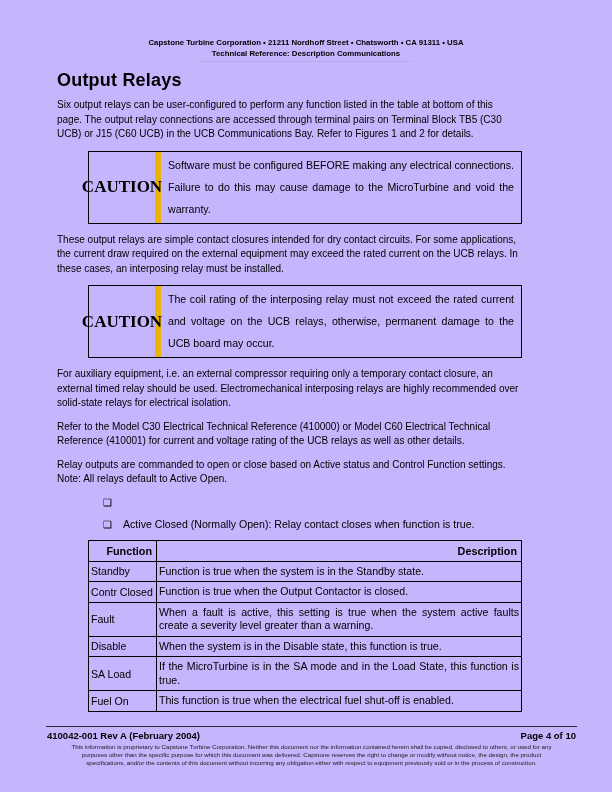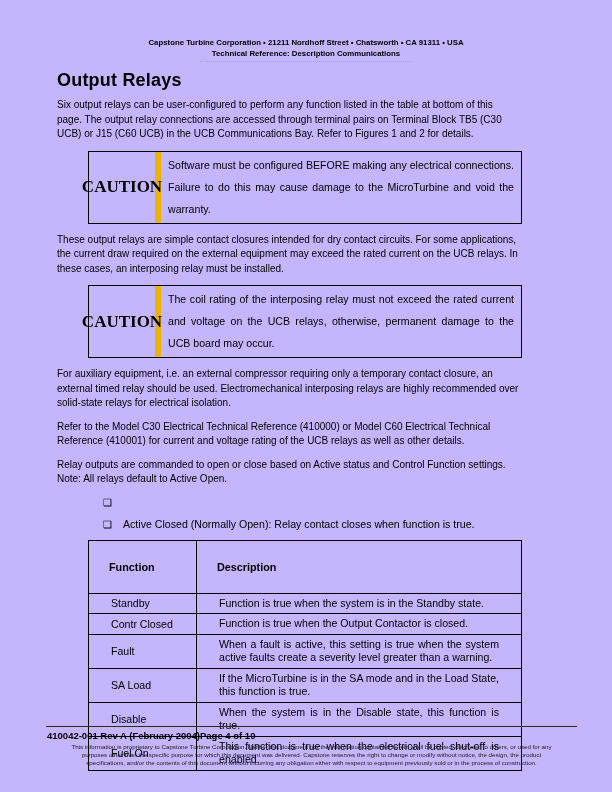--- a/index.html
+++ b/index.html
@@ -63,7 +63,7 @@
     padding: 3px 22px;
     vertical-align: middle;
   }
-  .fn-table th { text-align: left; font-weight: bold; padding: 20px; font-size: 10.8px; }
+  .fn-table th { text-align: right; font-weight: bold; padding: 4px; font-size: 10.8px; }
   .fn-table td.fn-cell { width: 63px; }
   .fn-table td.desc-cell { text-align: justify; line-height: 13.5px; }
   

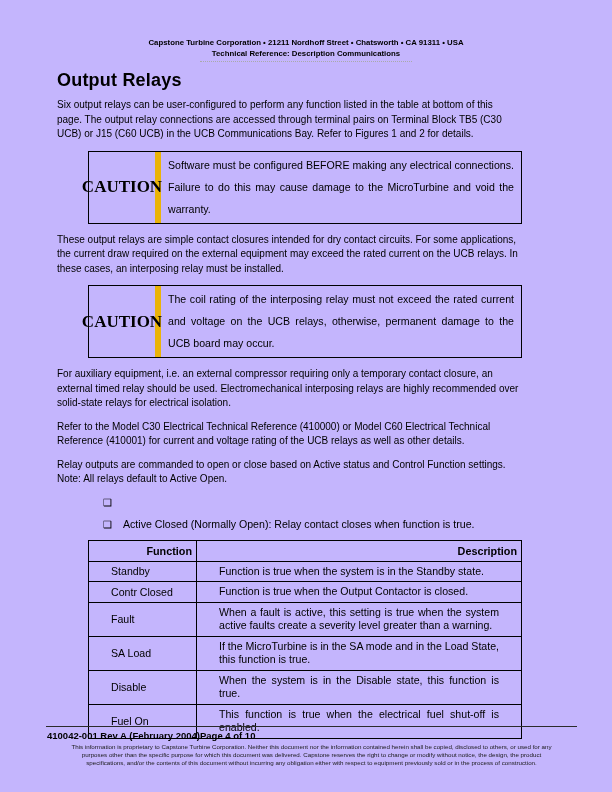--- a/index.html
+++ b/index.html
@@ -60,7 +60,7 @@
   }
   .fn-table th, .fn-table td {
     border: 1px solid #000;
-    padding: 3px 22px;
+    padding: 3px 2px;
     vertical-align: middle;
   }
   .fn-table th { text-align: right; font-weight: bold; padding: 4px; font-size: 10.8px; }

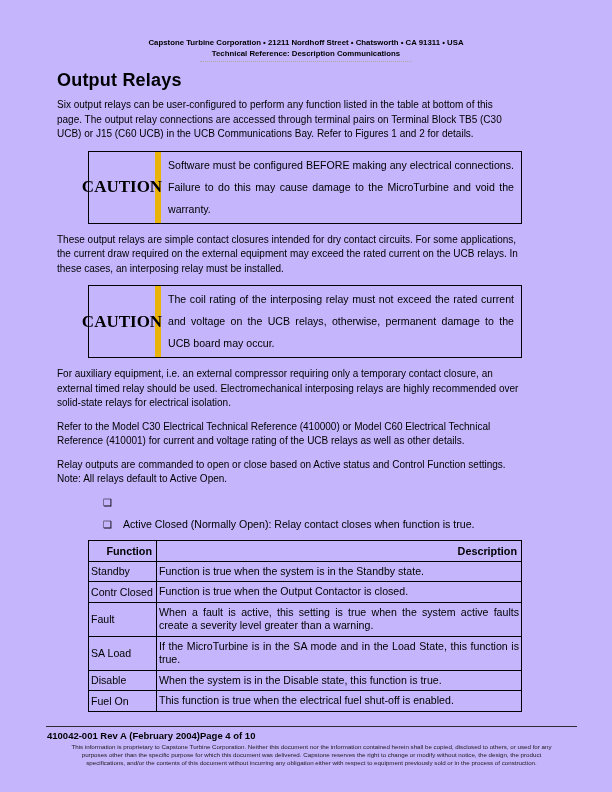--- a/index.html
+++ b/index.html
@@ -145,12 +145,12 @@
           <td class="desc-cell">When a fault is active, this setting is true when the system active faults create a severity level greater than a warning.</td>
         </tr>
         <tr>
+          <td class="fn-cell">Disable</td>
+          <td class="desc-cell">When the system is in the Disable state, this function is true.</td>
+        </tr>
+        <tr>
           <td class="fn-cell">SA Load</td>
           <td class="desc-cell">If the MicroTurbine is in the SA mode and in the Load State, this function is true.</td>
-        </tr>
-        <tr>
-          <td class="fn-cell">Disable</td>
-          <td class="desc-cell">When the system is in the Disable state, this function is true.</td>
         </tr>
         <tr>
           <td class="fn-cell">Fuel On</td>

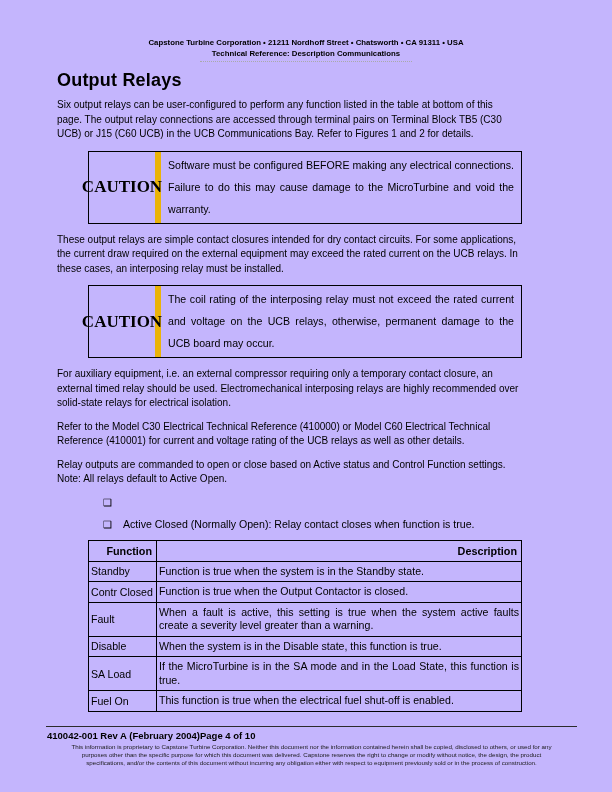--- a/index.html
+++ b/index.html
@@ -70,7 +70,7 @@
   .doc-footer { position: absolute; left: 46px; width: 531px; top: 726px; }
   .footer-rule { border-top: 1.5px solid #2b2b2b; margin-bottom: 2px; }
   .footer-row {
-    display: flex; 
+    display: flex; justify-content: space-between;
     font-weight: bold; font-size: 9.5px; padding: 1px 1px 0 1px;
   }
   .footer-legal {

